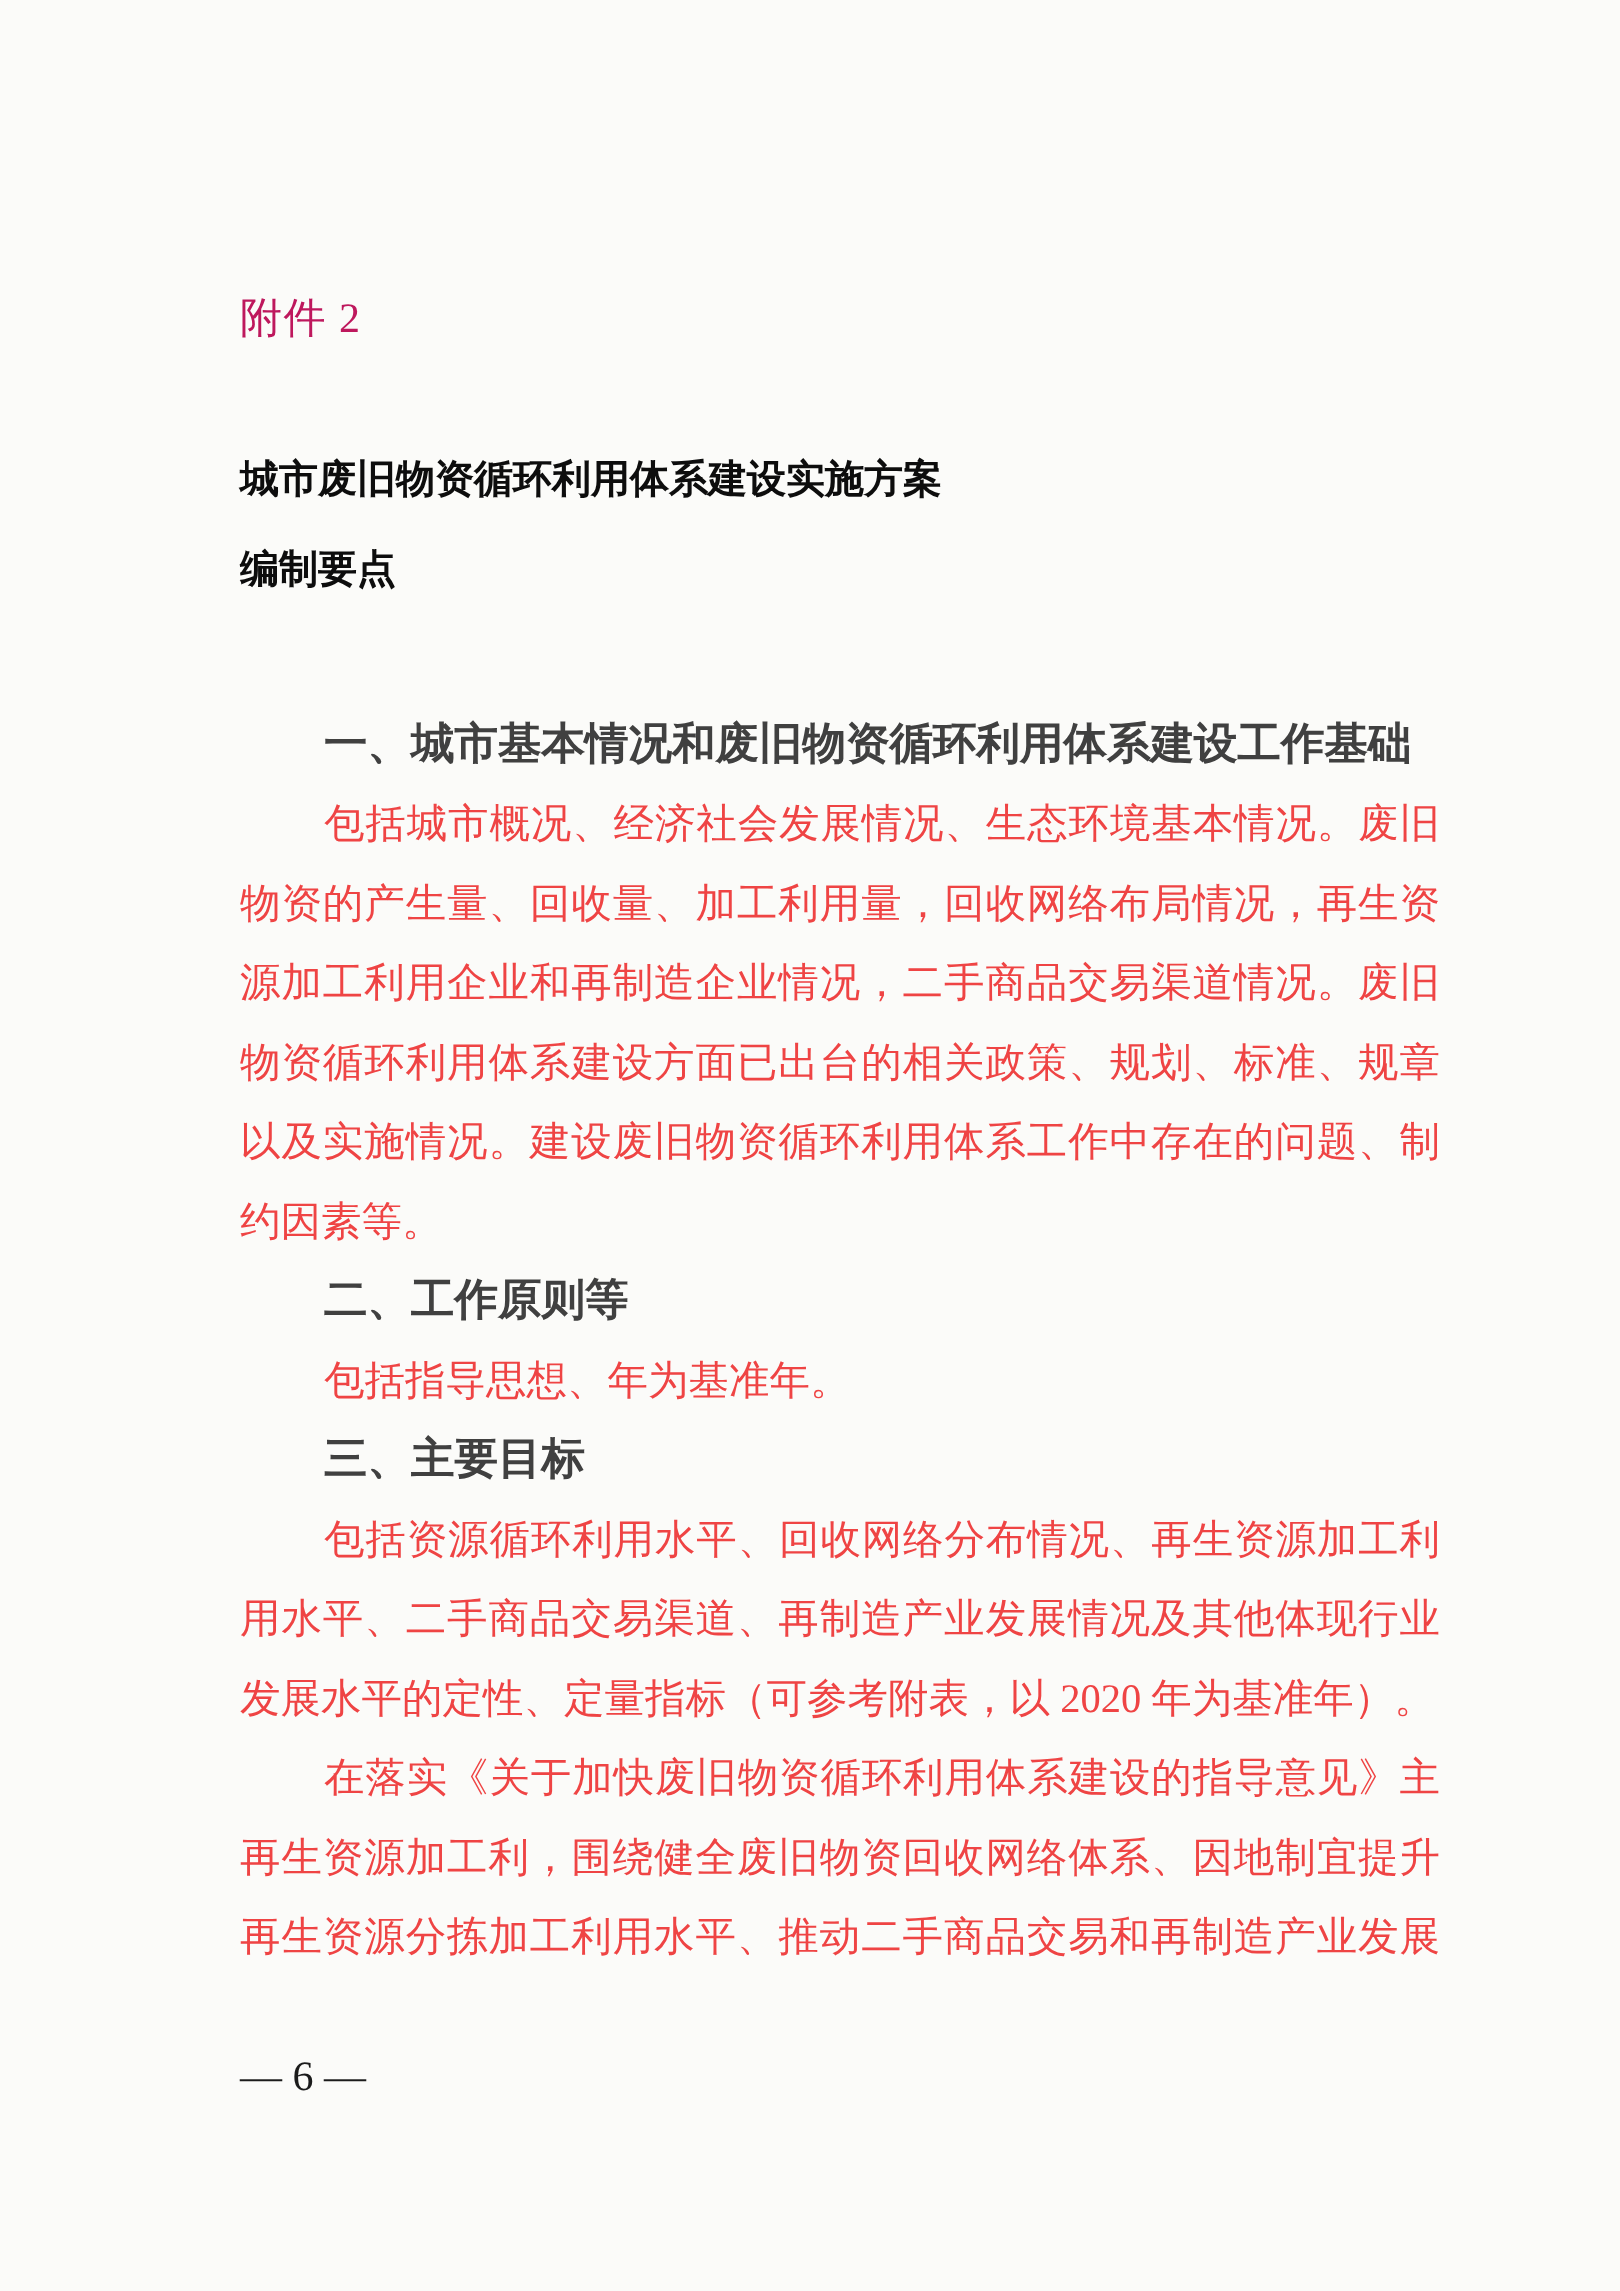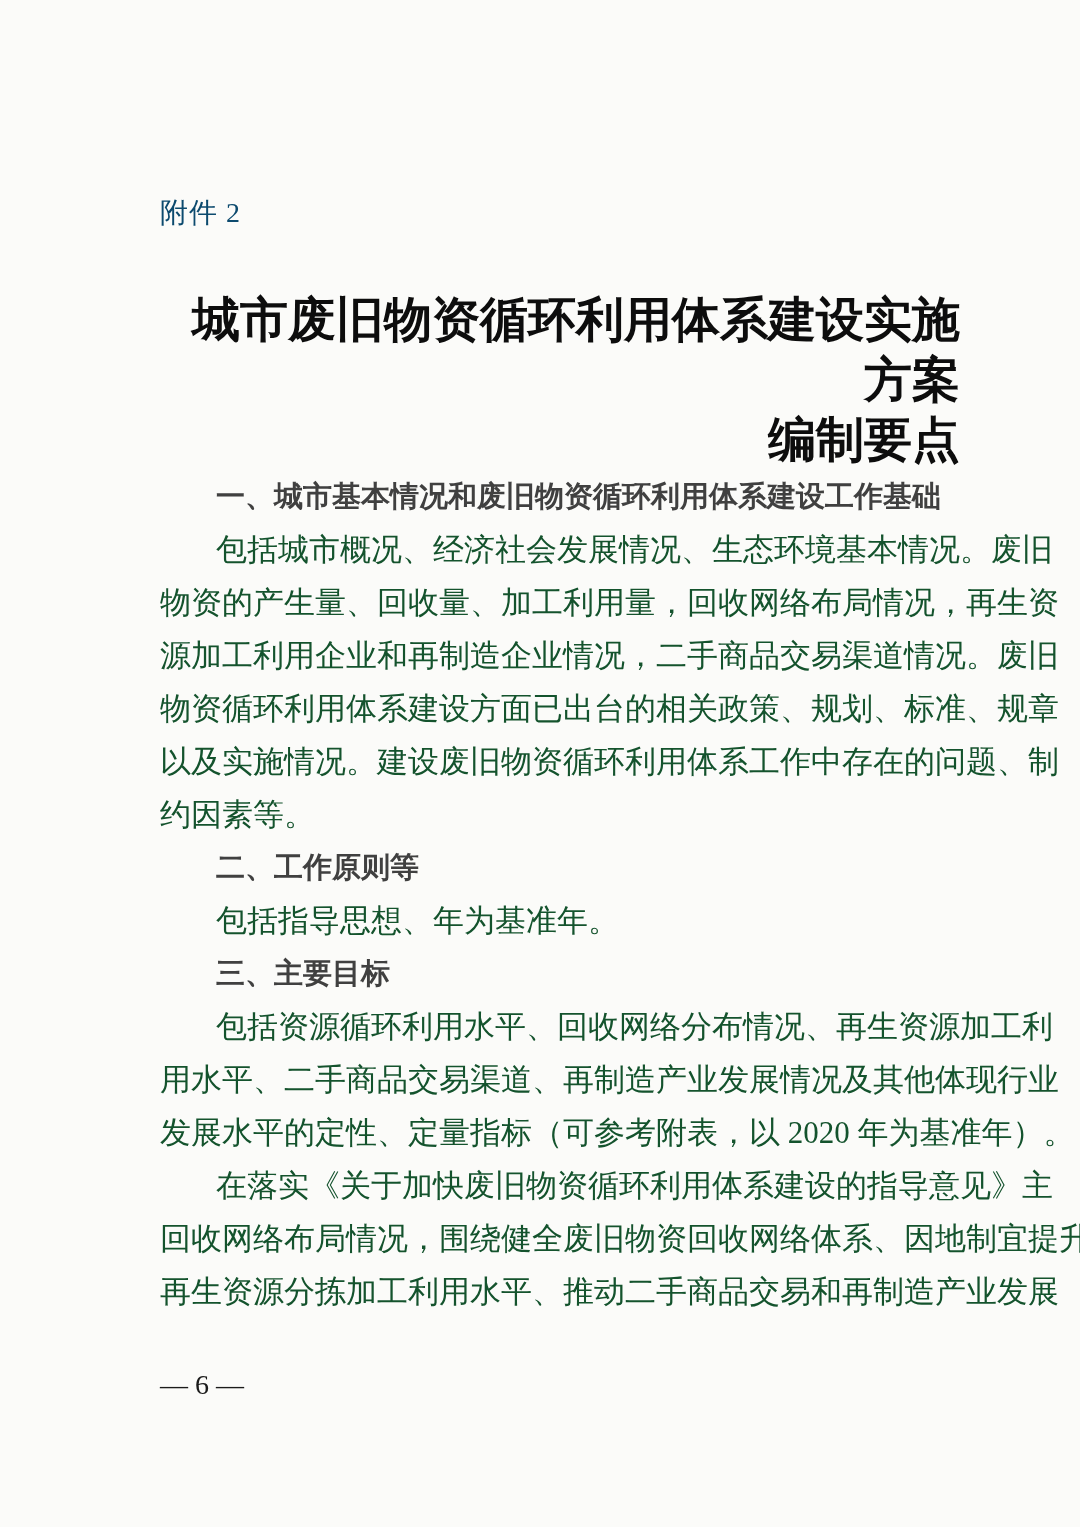--- a/index.html
+++ b/index.html
@@ -30,7 +30,7 @@
     left: 0;
     font-size: 28px;
     line-height: 34px;
-    color: #0c4a6e;
+    color: #be185d;
     letter-spacing: 1px;
   }
   .doc-title {

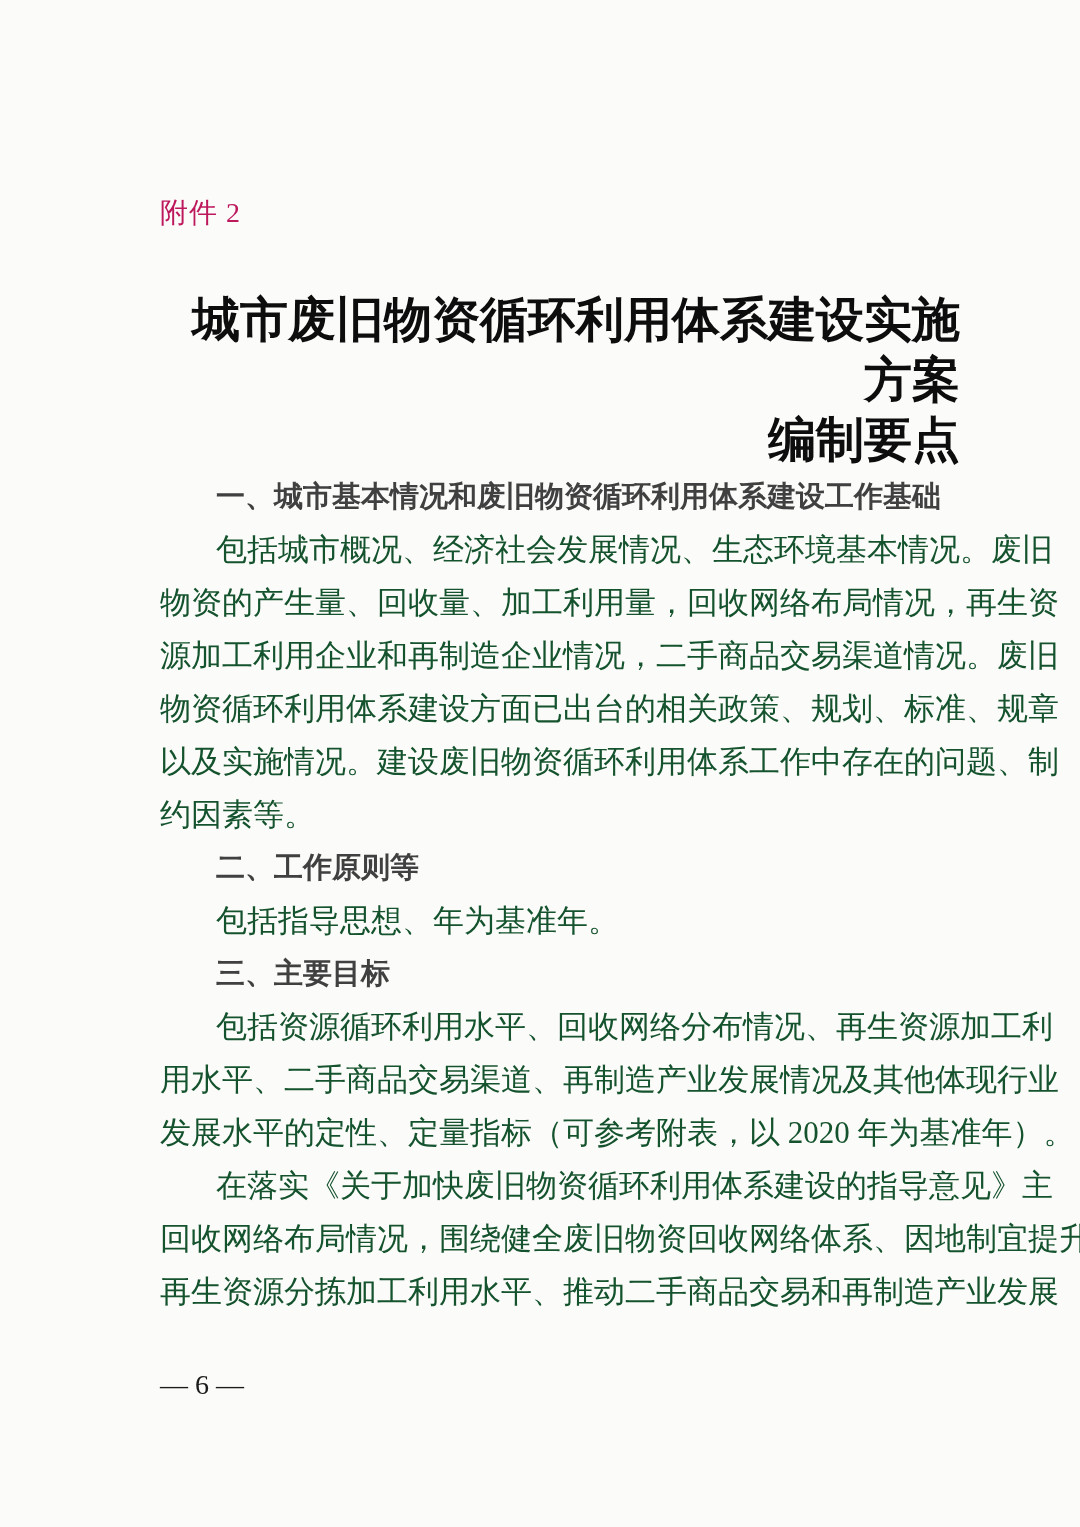--- a/index.html
+++ b/index.html
@@ -38,9 +38,9 @@
     top: 290px;
     left: 0;
     width: 800px;
-    text-align: right;
+    text-align: left;
     font-weight: bold;
-    font-size: 48px;
+    font-size: 26px;
     line-height: 60px;
     color: #0d0d0d;
     font-family: "Liberation Serif", "DejaVu Serif", serif;

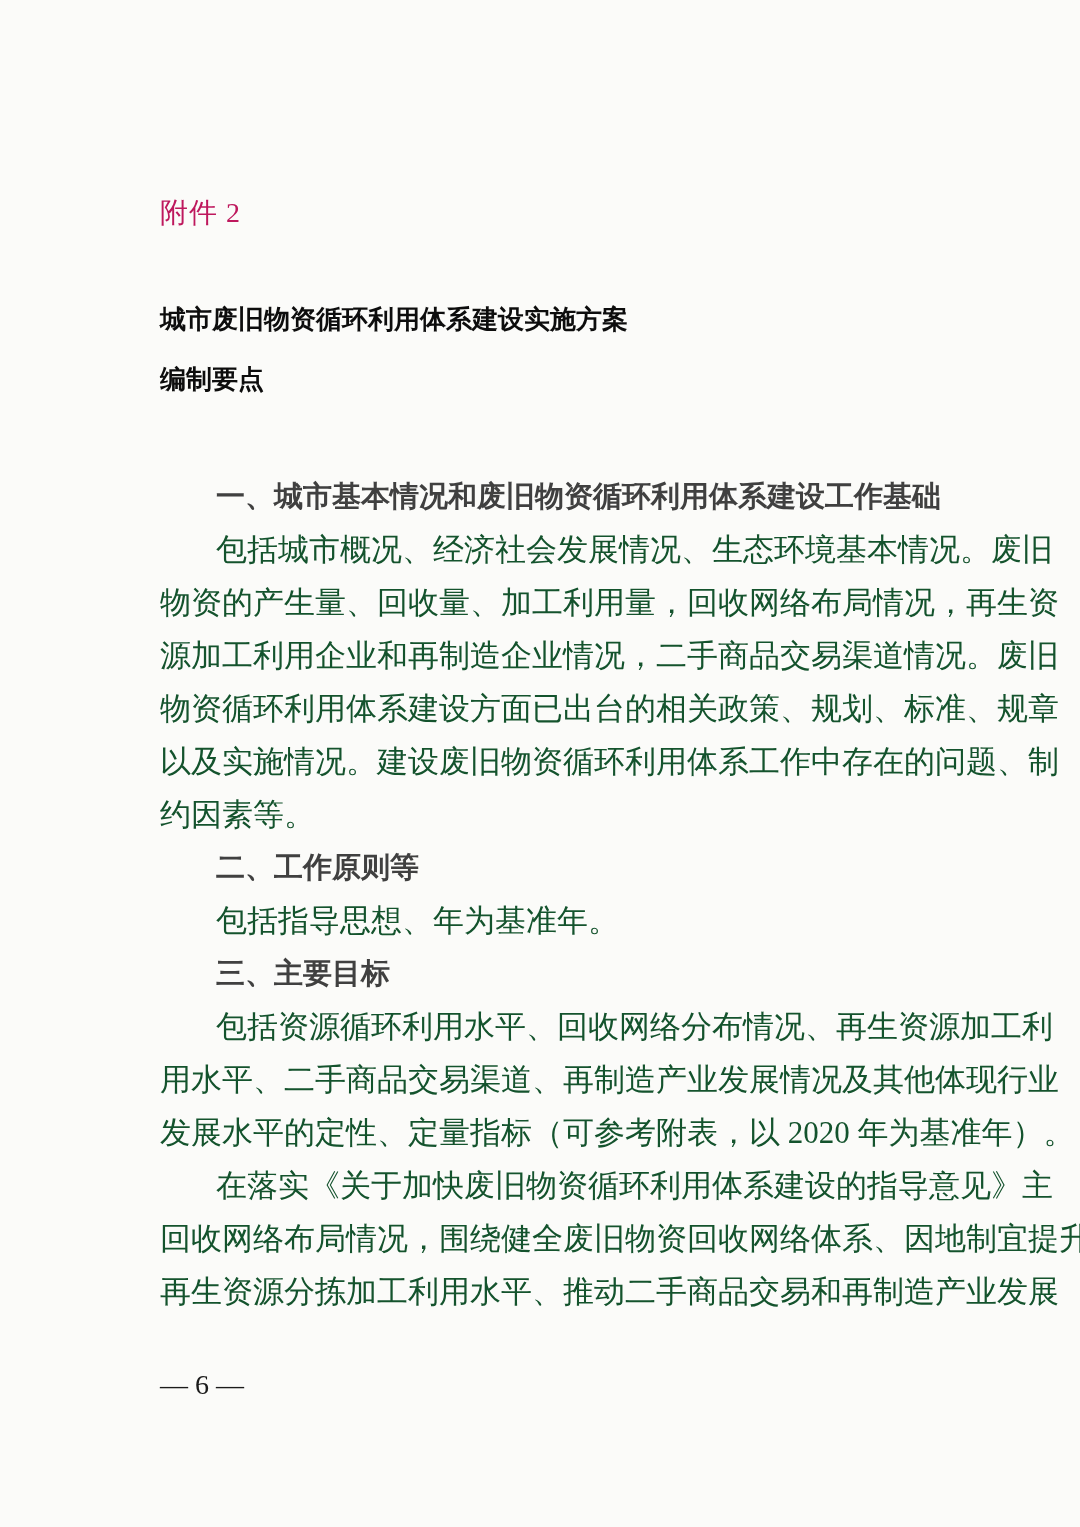--- a/index.html
+++ b/index.html
@@ -64,8 +64,8 @@
   .line {
     height: 53px;
     line-height: 53px;
-    font-size: 31px;
-    color: #14532d;
+    font-size: 27px;
+    color: #ef4444;
     white-space: nowrap;
     text-align: justify;
     text-align-last: justify;

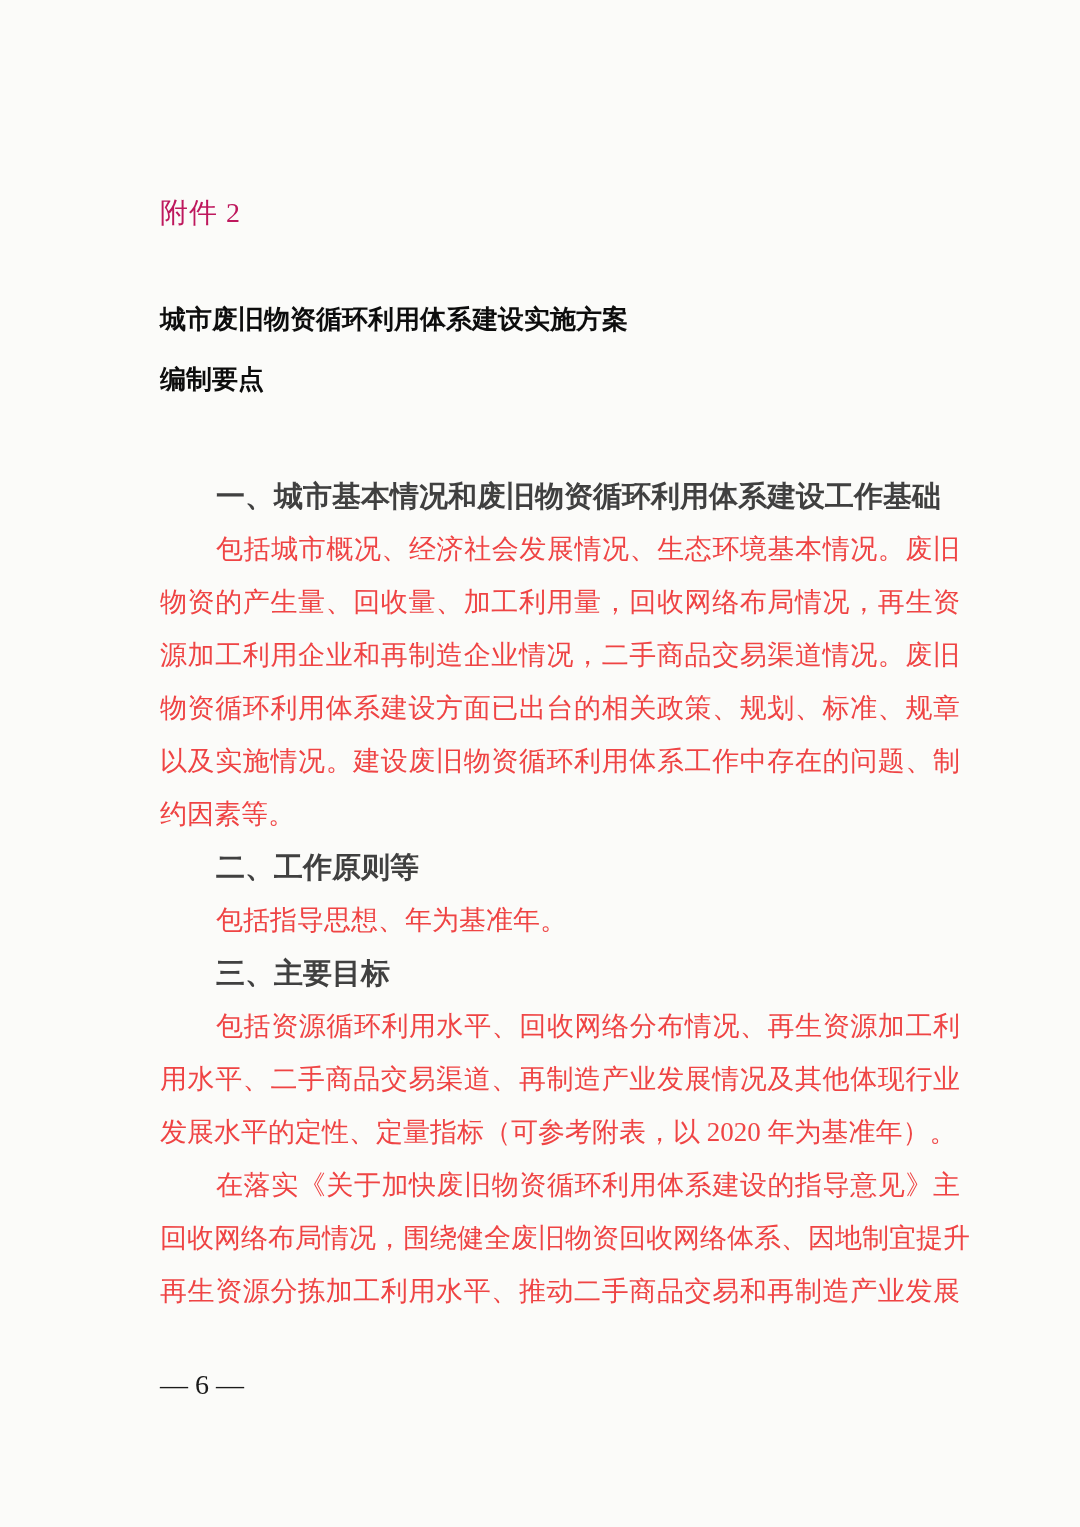--- a/index.html
+++ b/index.html
@@ -119,7 +119,7 @@
       <div class="line end">发展水平的定性、定量指标（可参考附表，以 2020 年为基准年）。</div>
 
       <div class="line first">在落实《关于加快废旧物资循环利用体系建设的指导意见》主</div>
-      <div class="line">回收网络布局情况，围绕健全废旧物资回收网络体系、因地制宜提升</div>
+      <div class="line">再生资源加工利，围绕健全废旧物资回收网络体系、因地制宜提升</div>
       <div class="line">再生资源分拣加工利用水平、推动二手商品交易和再制造产业发展</div>
 
     </div>

